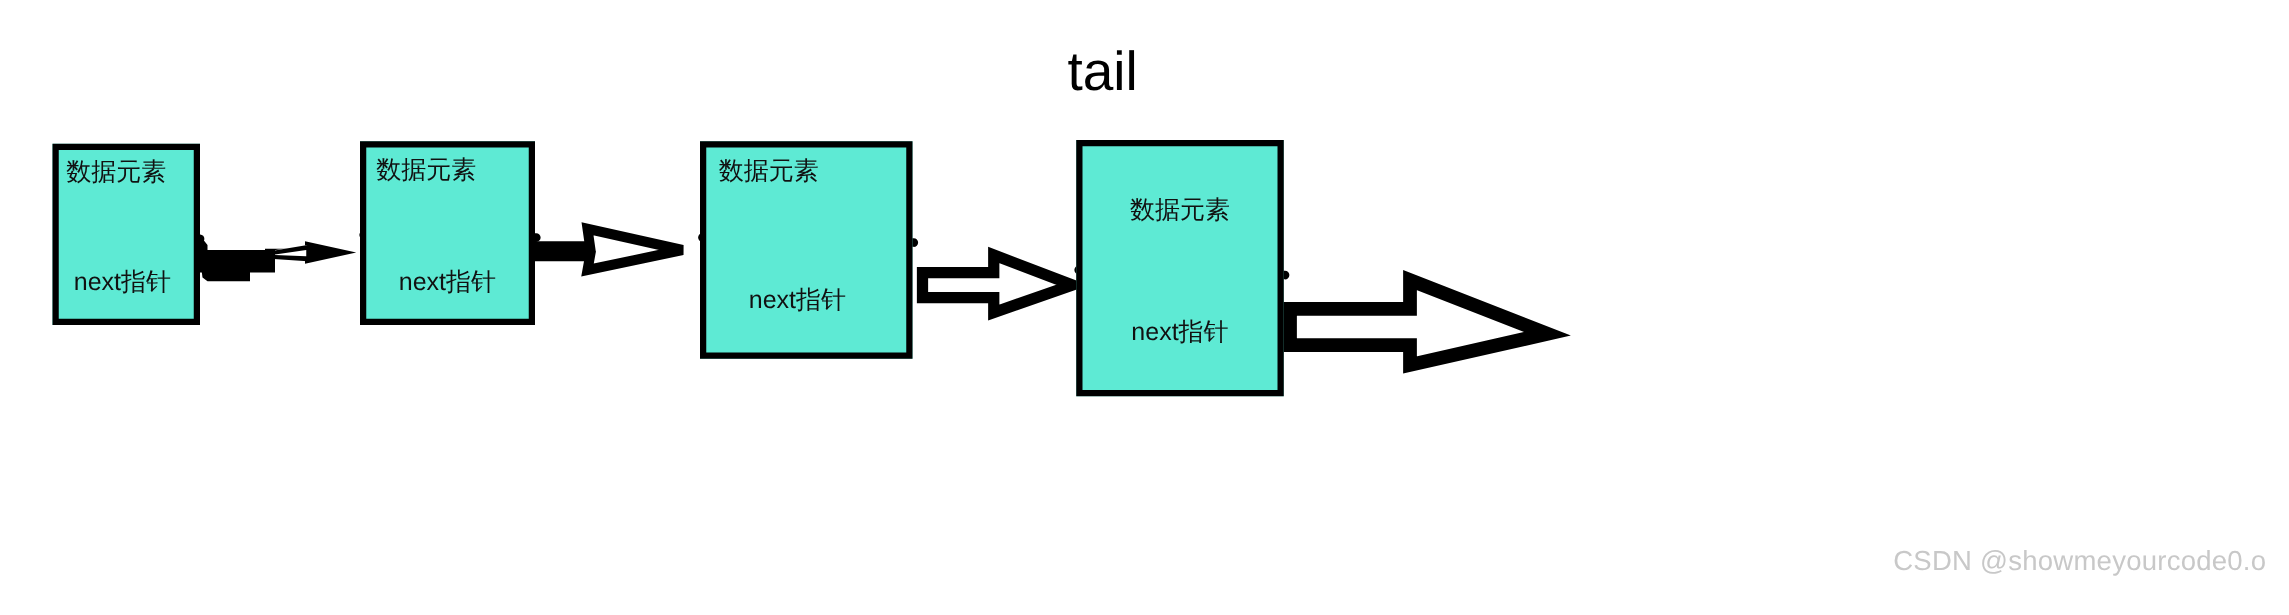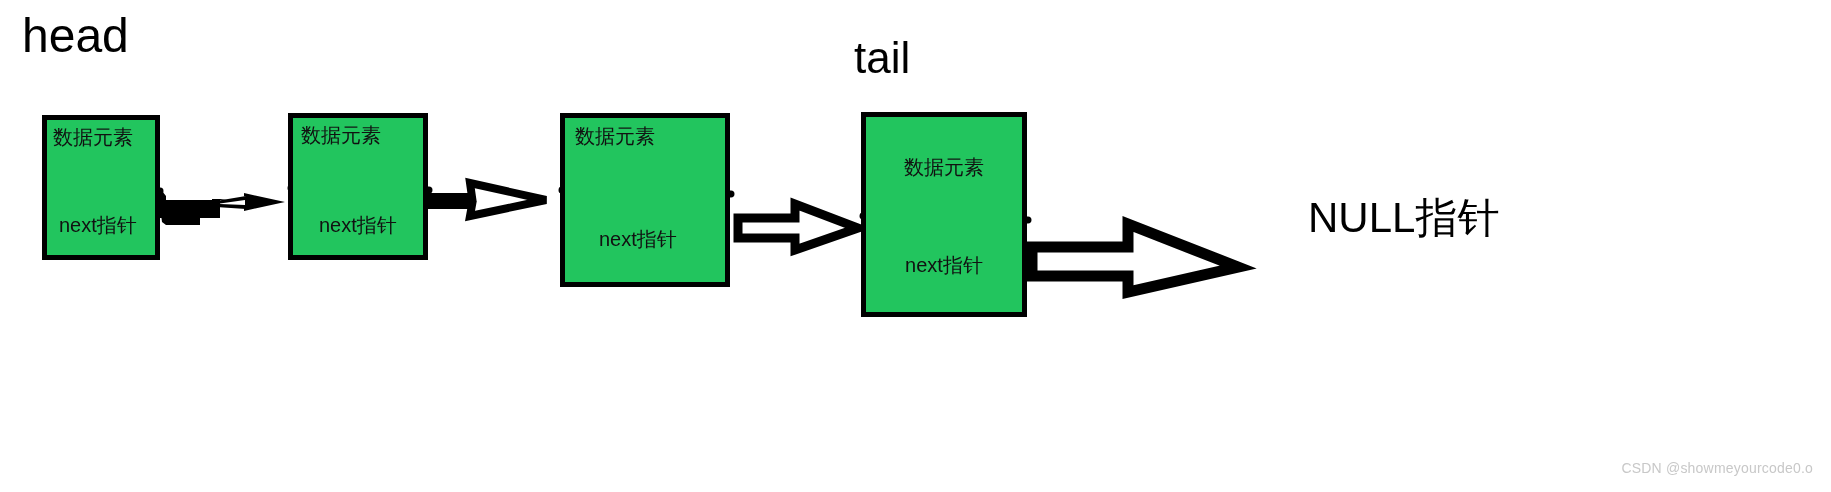--- a/index.html
+++ b/index.html
@@ -155,7 +155,6 @@
     </div>
   </div>
 
-  <div class="big-label" style="left:22px; top:8px; font-size:48px;">head</div>
 
   <div class="big-label" style="left:854px; top:33px; font-size:44px;">tail</div>
 

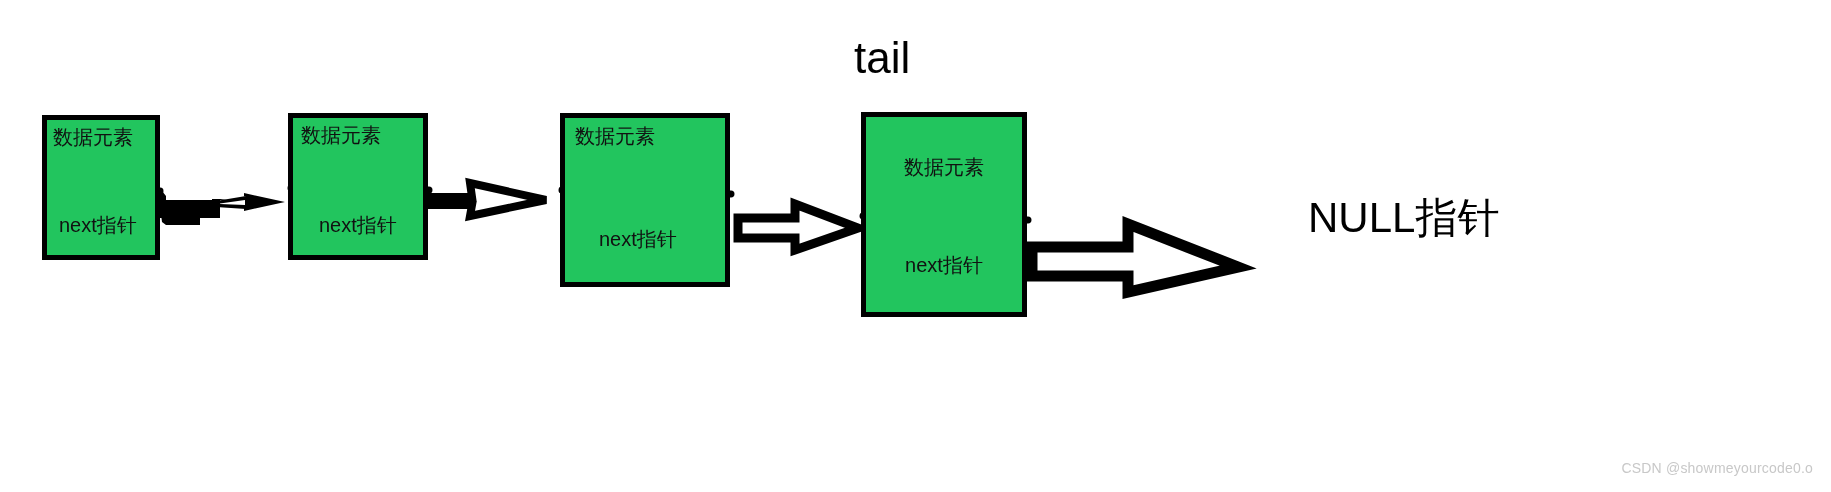--- a/index.html
+++ b/index.html
@@ -25,7 +25,7 @@
   .node-box {
     position: absolute;
     box-sizing: border-box;
-    background: #22c55e;
+    background: #5eead4;
     border: 5px solid #000000;
   }
   .node-top, .node-bottom {

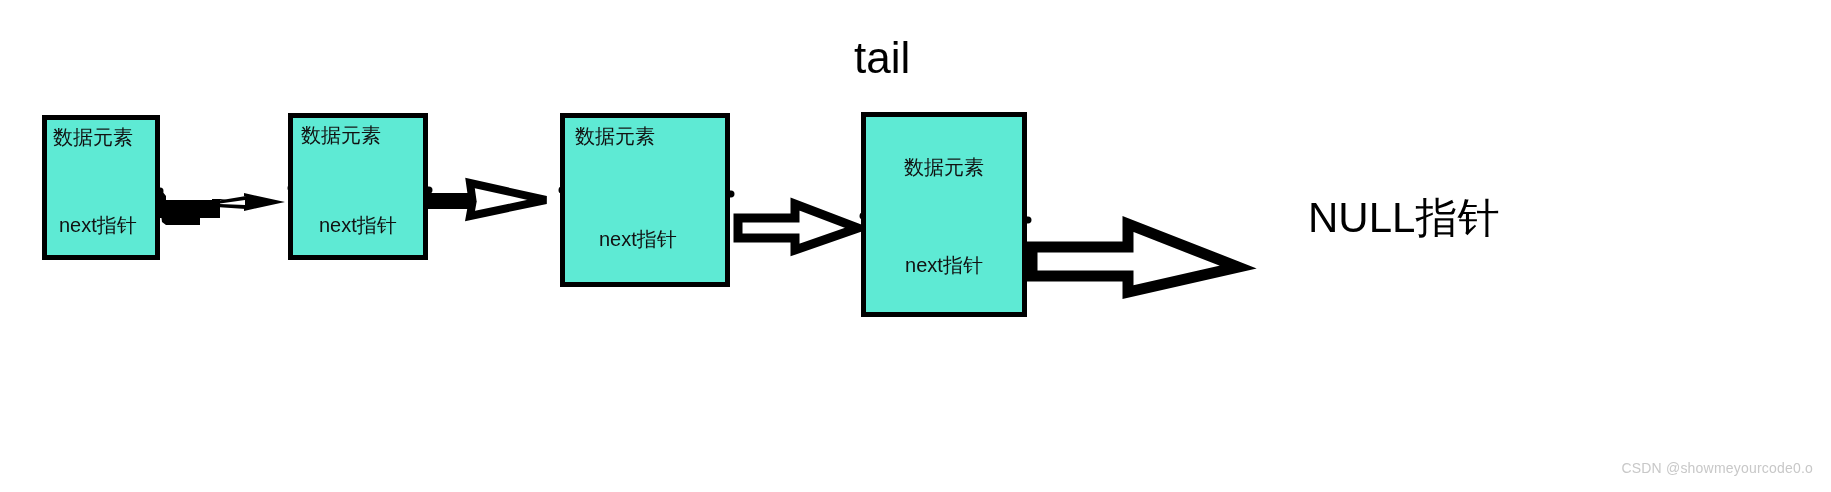--- a/index.html
+++ b/index.html
@@ -158,7 +158,6 @@
 
   <div class="big-label" style="left:854px; top:33px; font-size:44px;">tail</div>
 
-  <div class="big-label" style="left:1308px; top:190px; font-size:42px;">NULL指针</div>
 
   <div id="watermark">CSDN @showmeyourcode0.o</div>
 

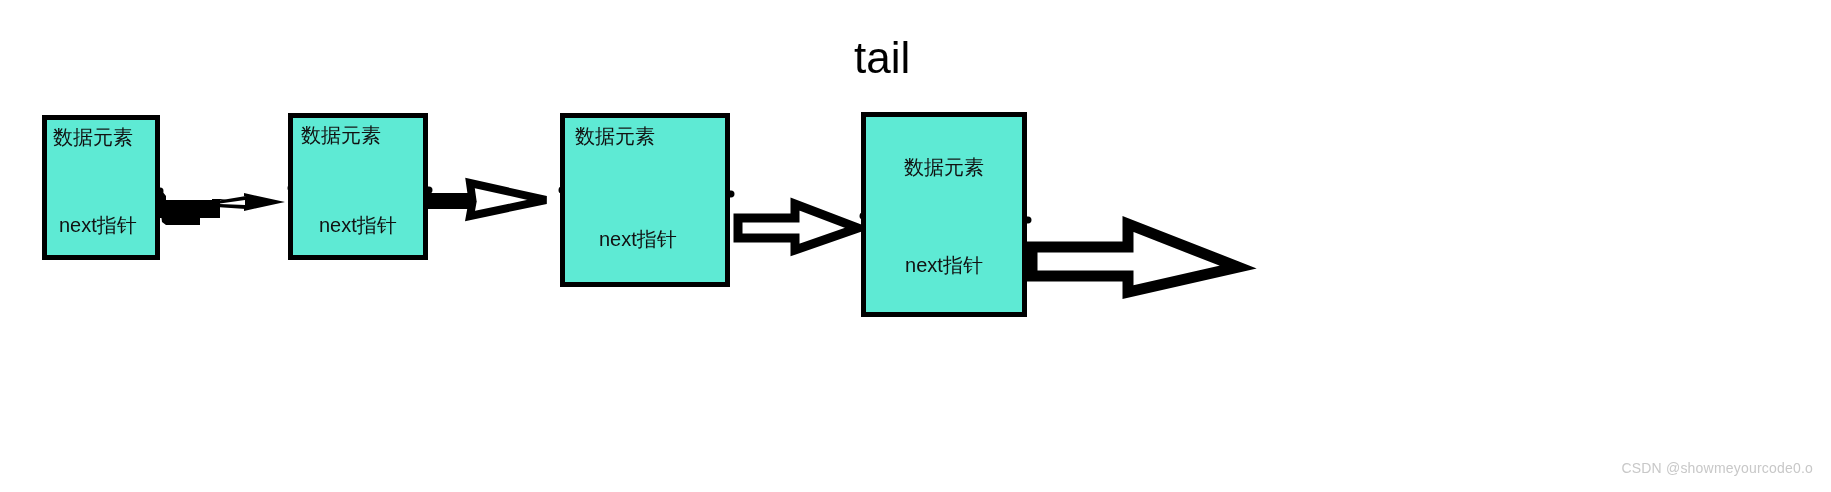--- a/index.html
+++ b/index.html
@@ -51,9 +51,9 @@
   #watermark {
     position: absolute;
     right: 18px;
-    bottom: 16px;
+    bottom: 30px;
     font-family: "Liberation Sans", "DejaVu Sans", sans-serif;
-    font-size: 14px;
+    font-size: 22px;
     color: #c8c8c8;
     white-space: nowrap;
     letter-spacing: 0.2px;

